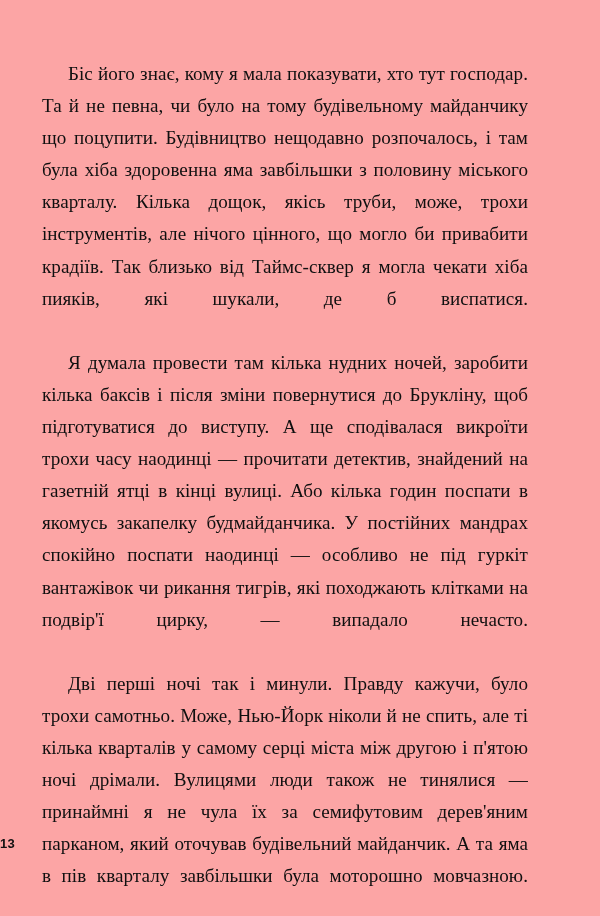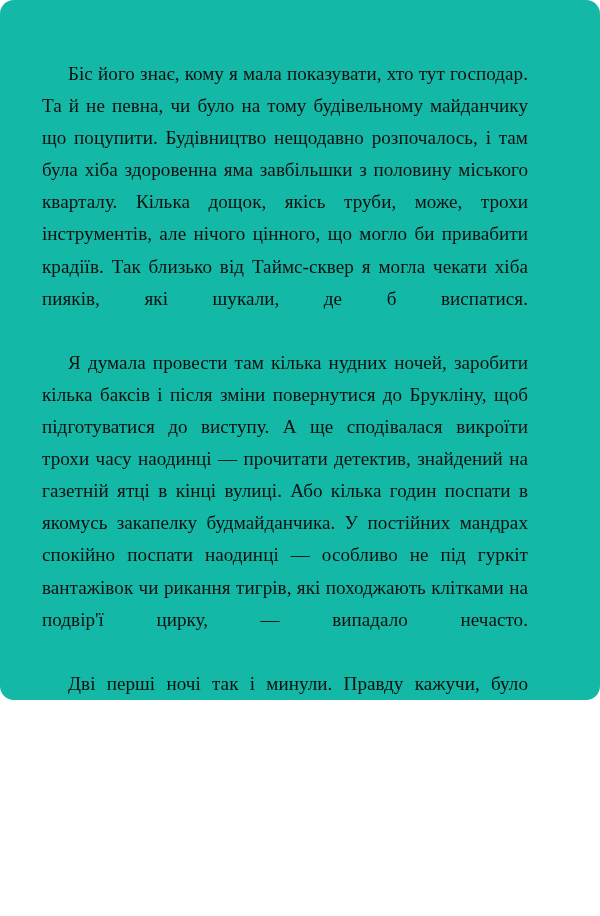--- a/index.html
+++ b/index.html
@@ -16,11 +16,10 @@
   .page {
     position: relative;
     width: 600px;
-    height: 700px;
-    background: #14b8a6;
+    height: 916px;
+    background: #fca5a5;
     overflow: hidden;
     box-sizing: border-box;
-    border-radius: 14px;
   }
 
   .text-block {

